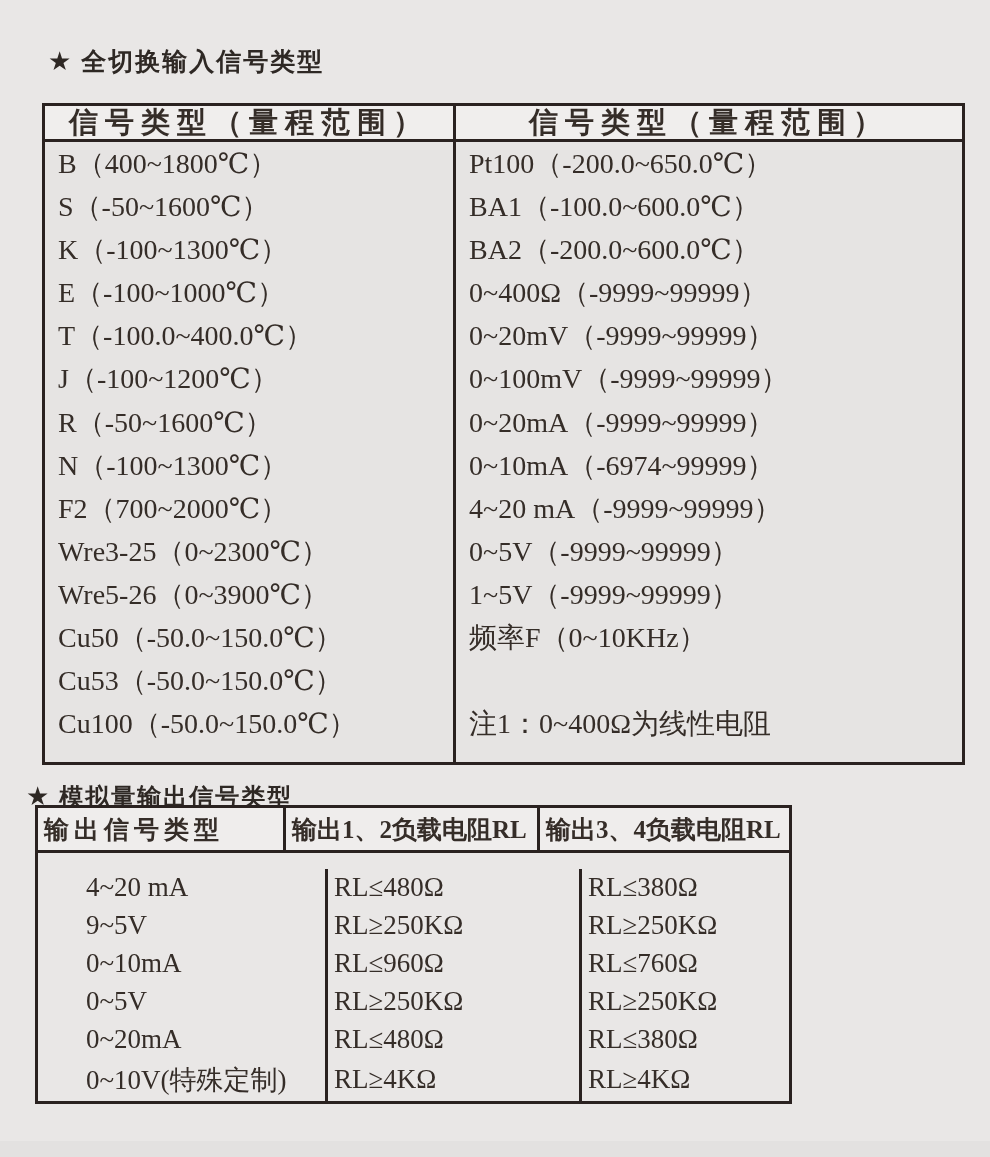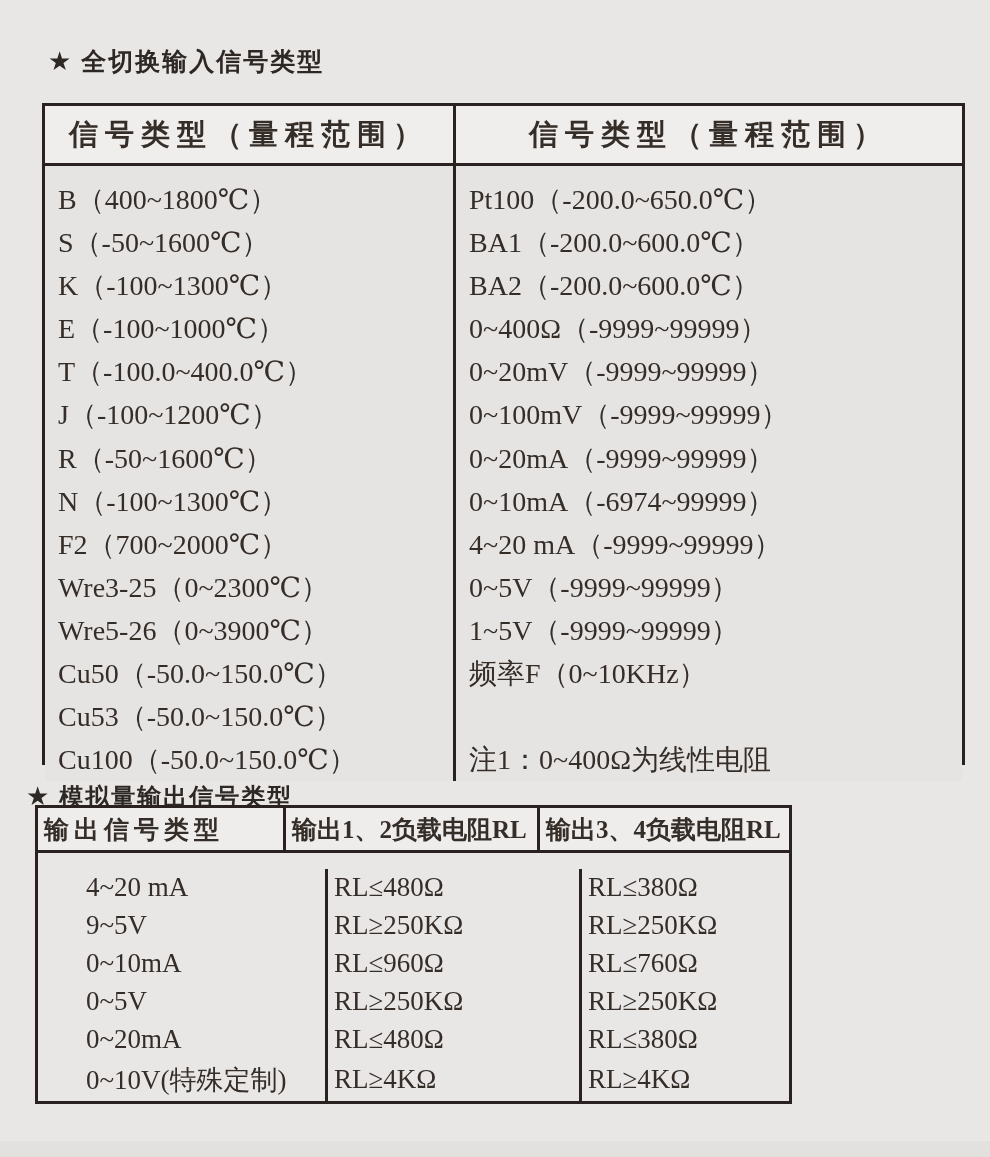--- a/index.html
+++ b/index.html
@@ -33,7 +33,7 @@
     display: flex;
     flex-direction: column;
   }
-  .tbl1-head { display: flex; height: 60px; flex: 0 0 auto; border-radius: 12px; }
+  .tbl1-head { display: flex; height: 36px; flex: 0 0 auto; border-radius: 12px; }
   .tbl1-head .hcell {
     background: #f0eeed;
     border-bottom: 3px solid #2a2220;

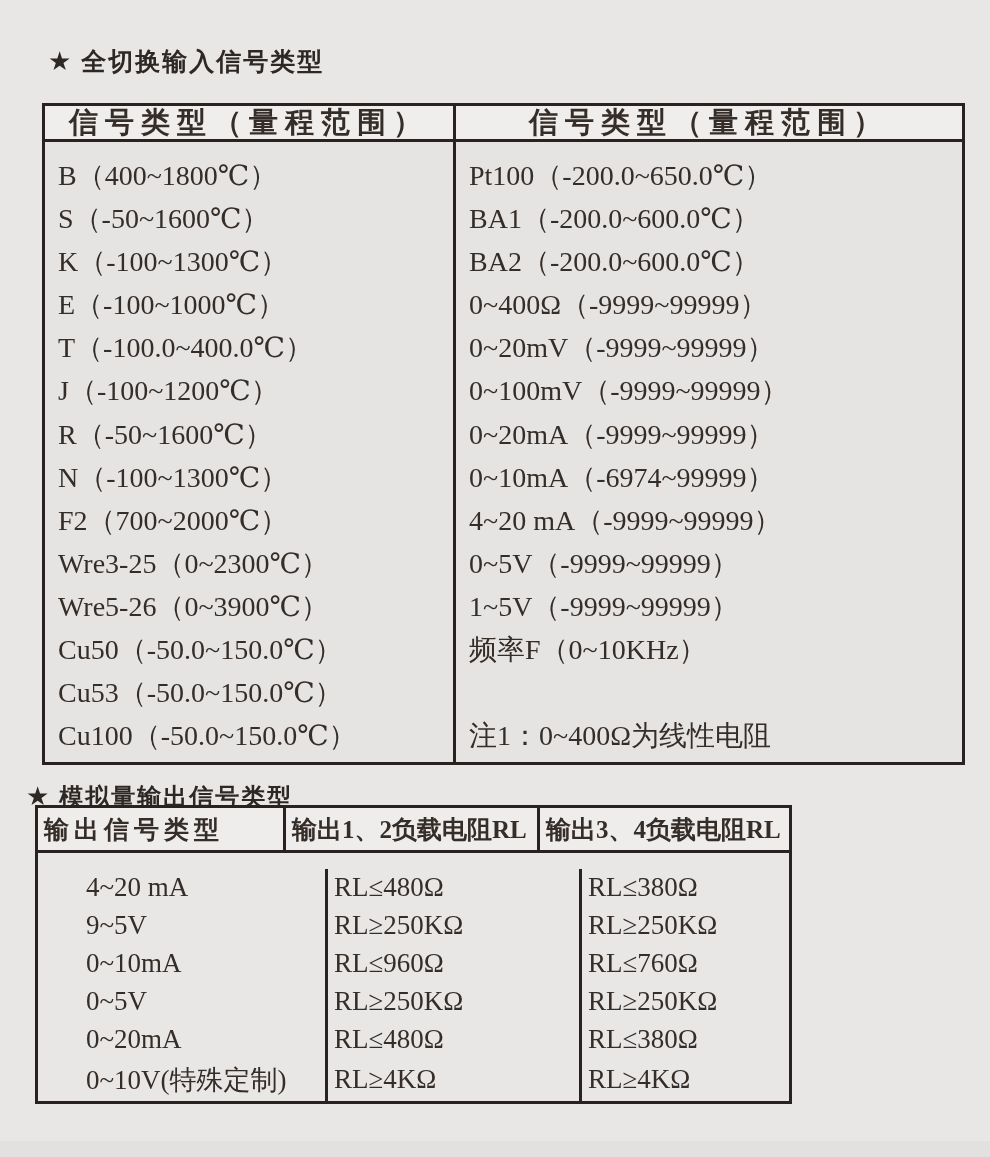--- a/index.html
+++ b/index.html
@@ -44,7 +44,7 @@
   .tbl1-body { display: flex; flex: 1 1 auto; background: #e6e4e3; }
   .col-left  { width: 411px; flex: 0 0 auto; border-right: 3px solid #2a2220; }
   .col-right { flex: 1 1 auto; }
-  .tbl1-body .bcol { padding: 12px 0 0 13px; }
+  .tbl1-body .bcol { padding: 0 0 0 13px; }
   .t1line {
     height: 43.1px; line-height: 43.1px;
     font-size: 28px; white-space: nowrap; overflow: hidden;

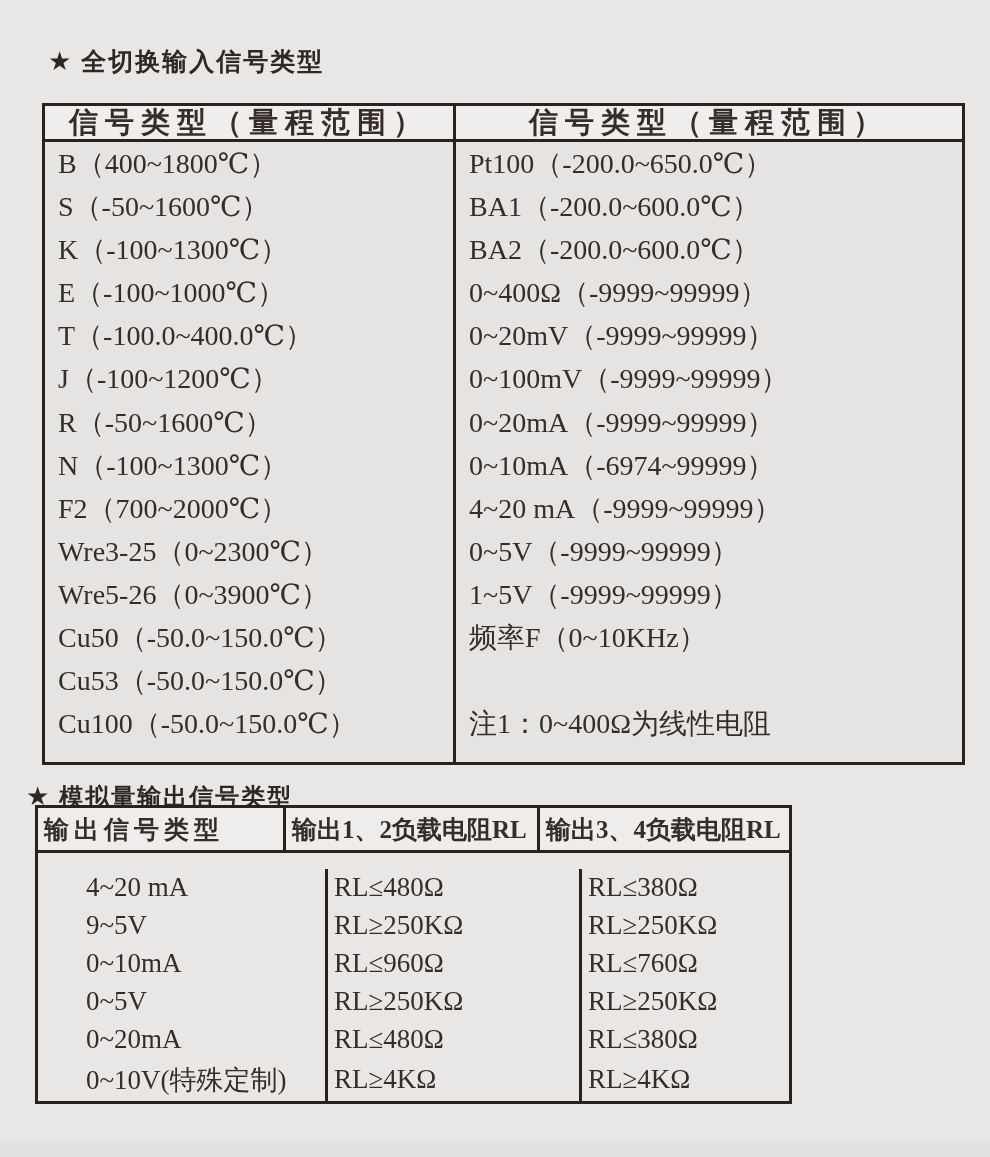--- a/index.html
+++ b/index.html
@@ -115,7 +115,7 @@
     </div>
     <div class="bcol col-right">
       <div class="t1line">Pt100（-200.0~650.0℃）</div>
-      <div class="t1line">BA1（-200.0~600.0℃）</div>
+      <div class="t1line">BA1（-100.0~600.0℃）</div>
       <div class="t1line">BA2（-200.0~600.0℃）</div>
       <div class="t1line">0~400Ω（-9999~99999）</div>
       <div class="t1line">0~20mV（-9999~99999）</div>

